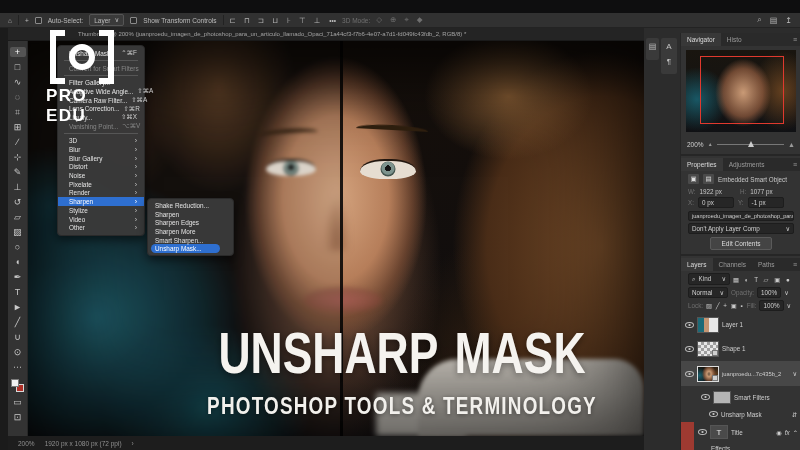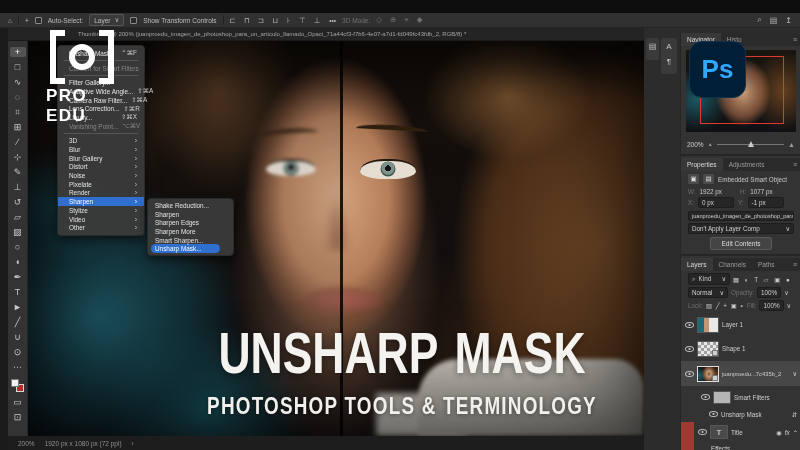--- a/index.html
+++ b/index.html
@@ -483,9 +483,6 @@
     <span class="proedu-text">PRO EDU</span>
   </div>
 
-  <div class="abs ps-badge">
-    <span>Ps</span>
-  </div>
 
 </div>
 

